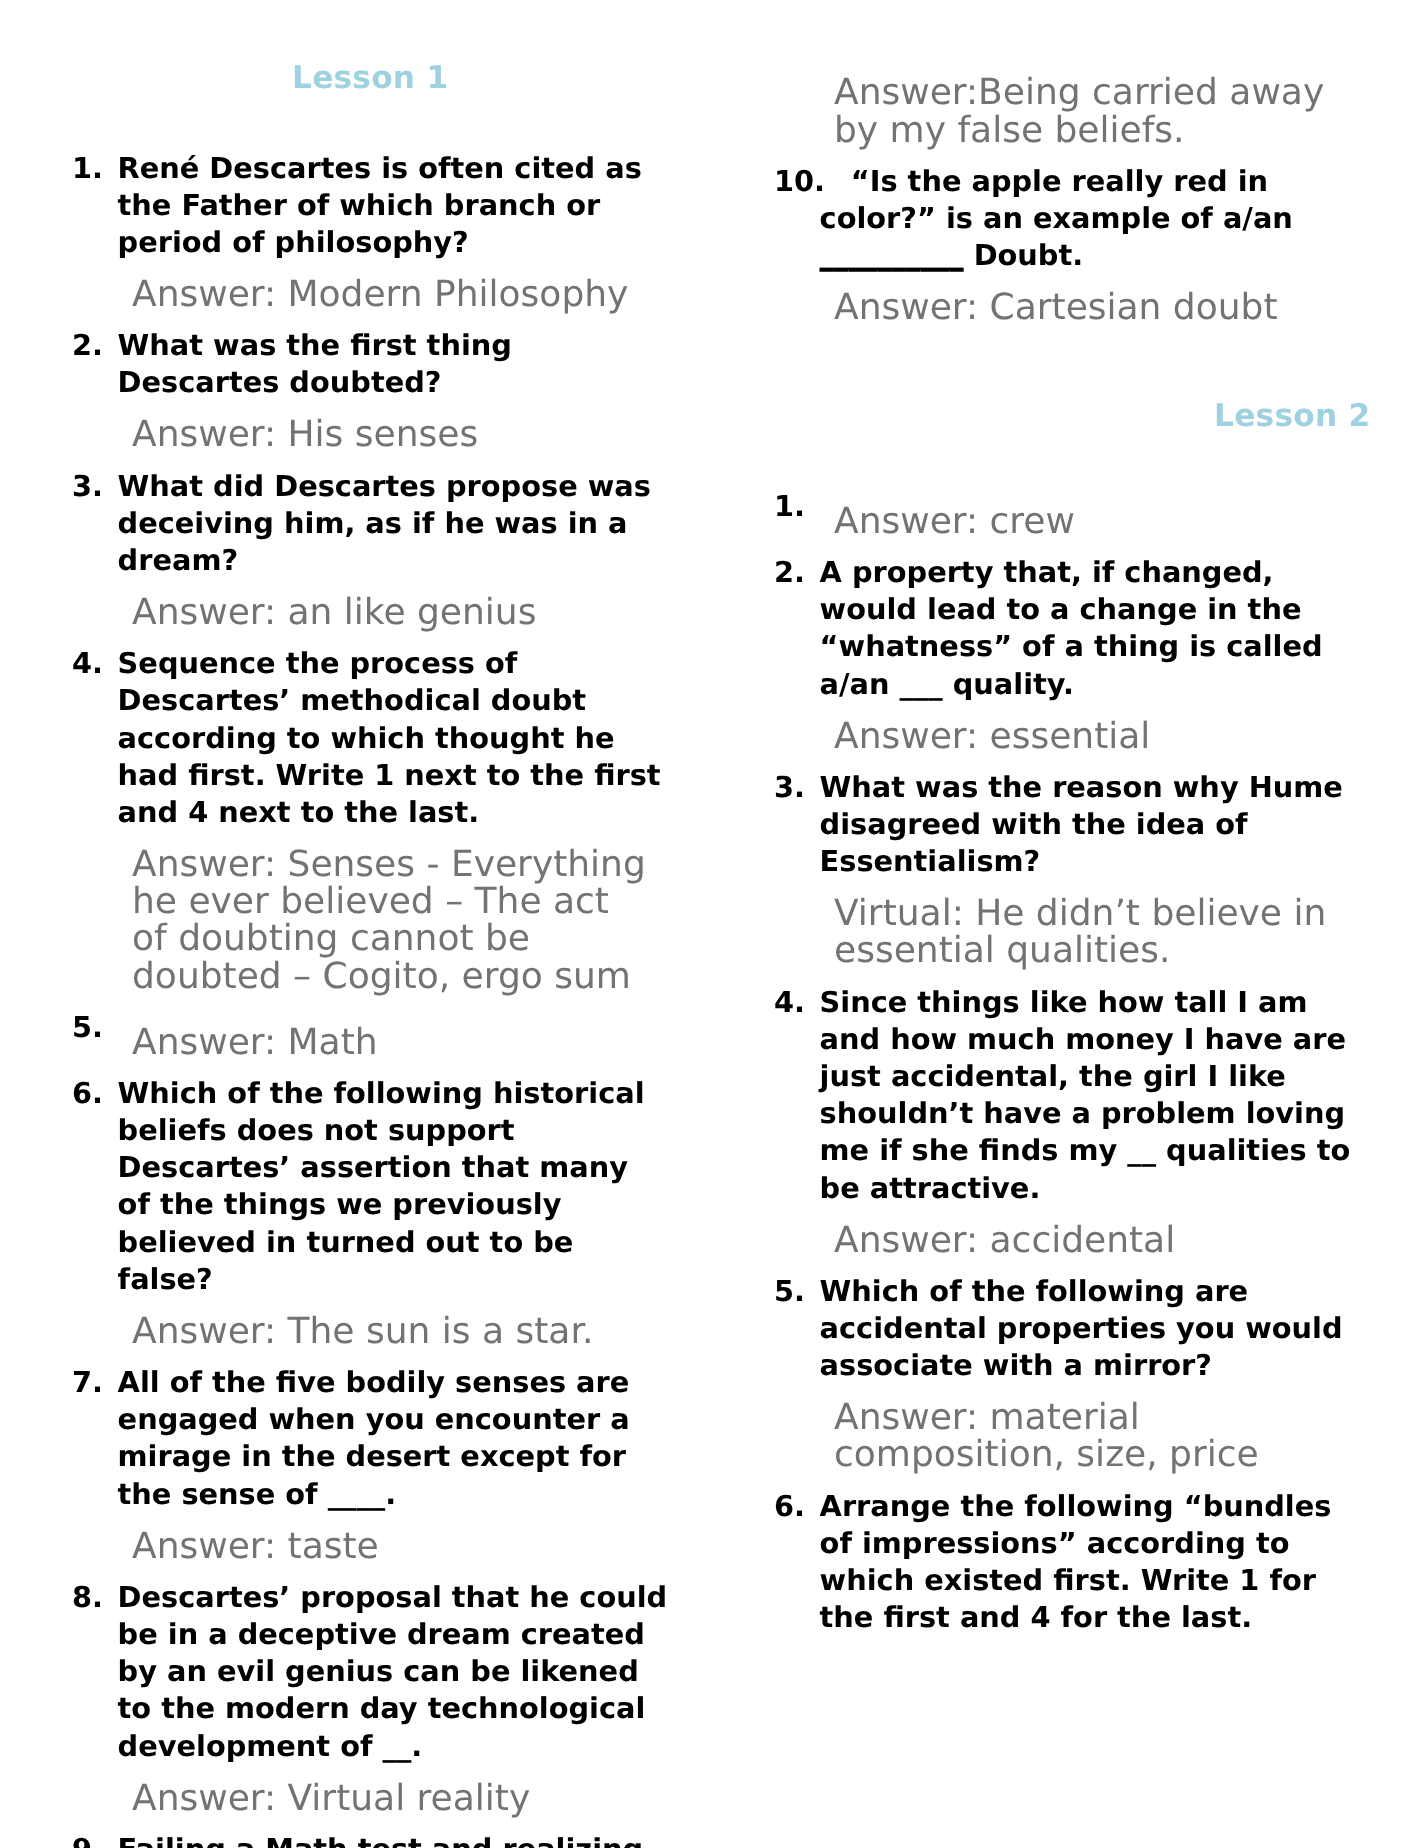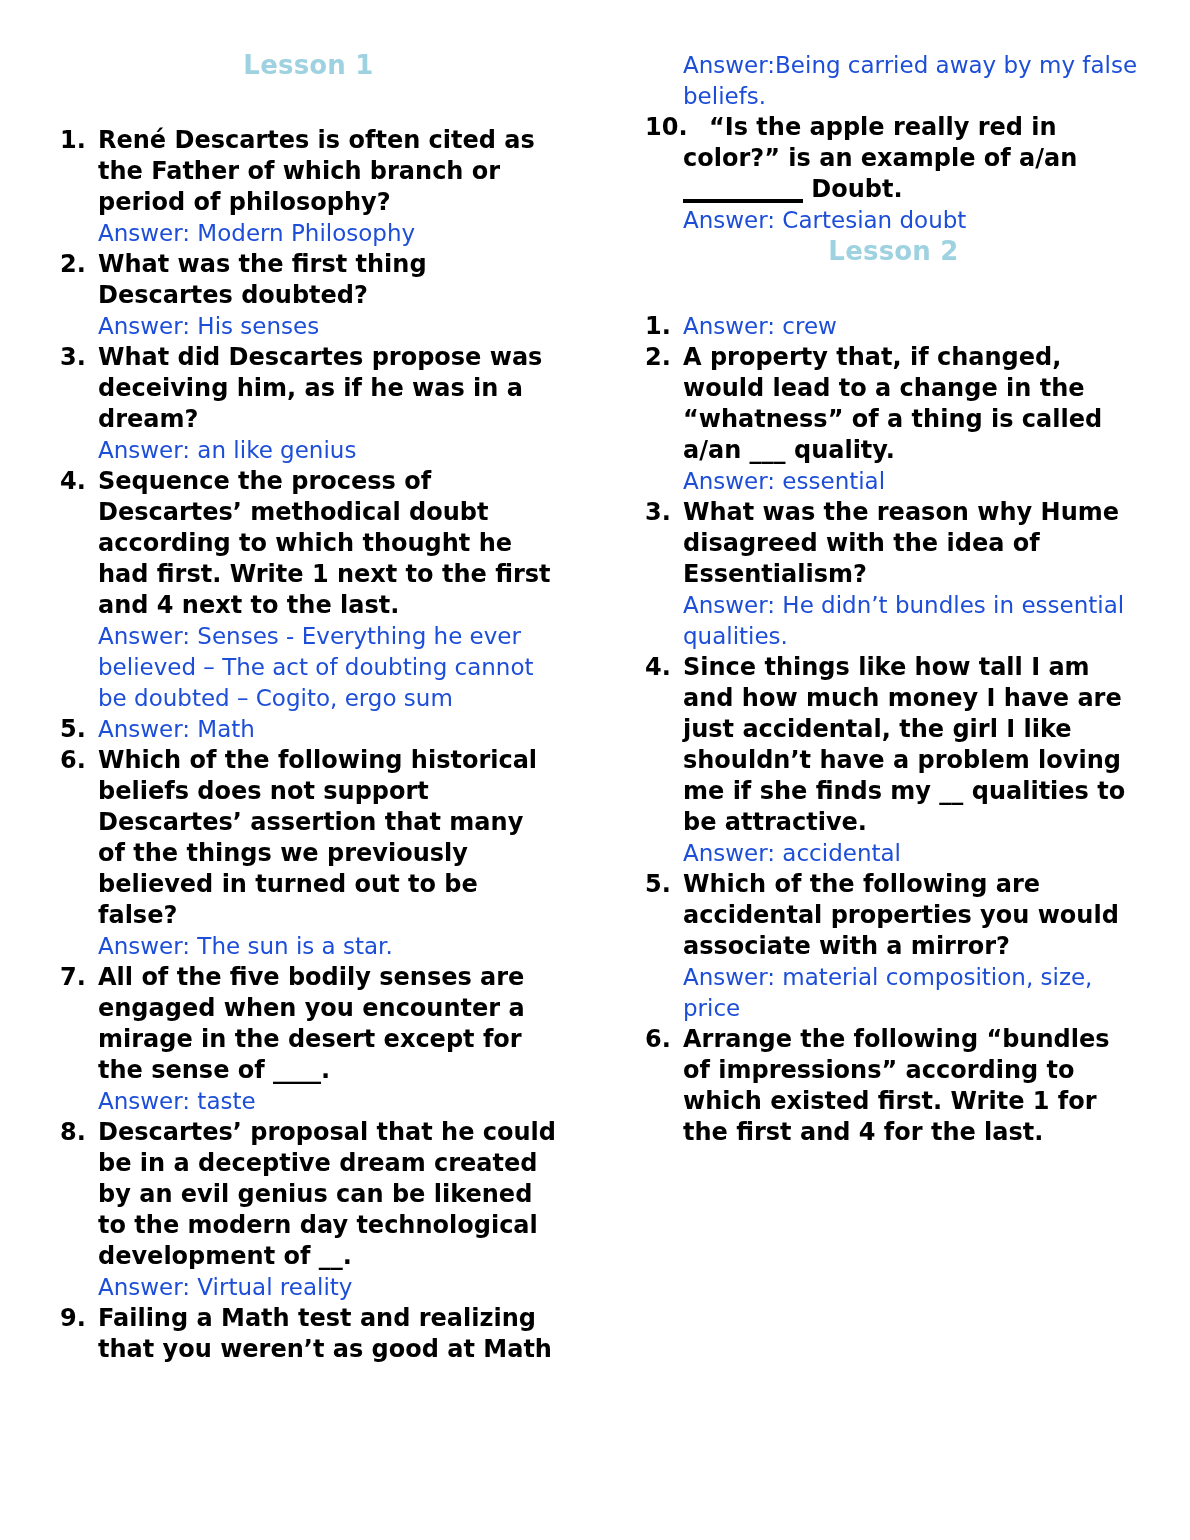--- a/index.html
+++ b/index.html
@@ -101,11 +101,11 @@
   }
 
   .answer {
-    font-size: 23px;
+    font-size: 30px;
     font-weight: normal;
     line-height: 31px;
-    color: #1d4ed8;
-    margin: 0;
+    color: #737373;
+    margin: 12px;
     word-wrap: break-word;
   }
 

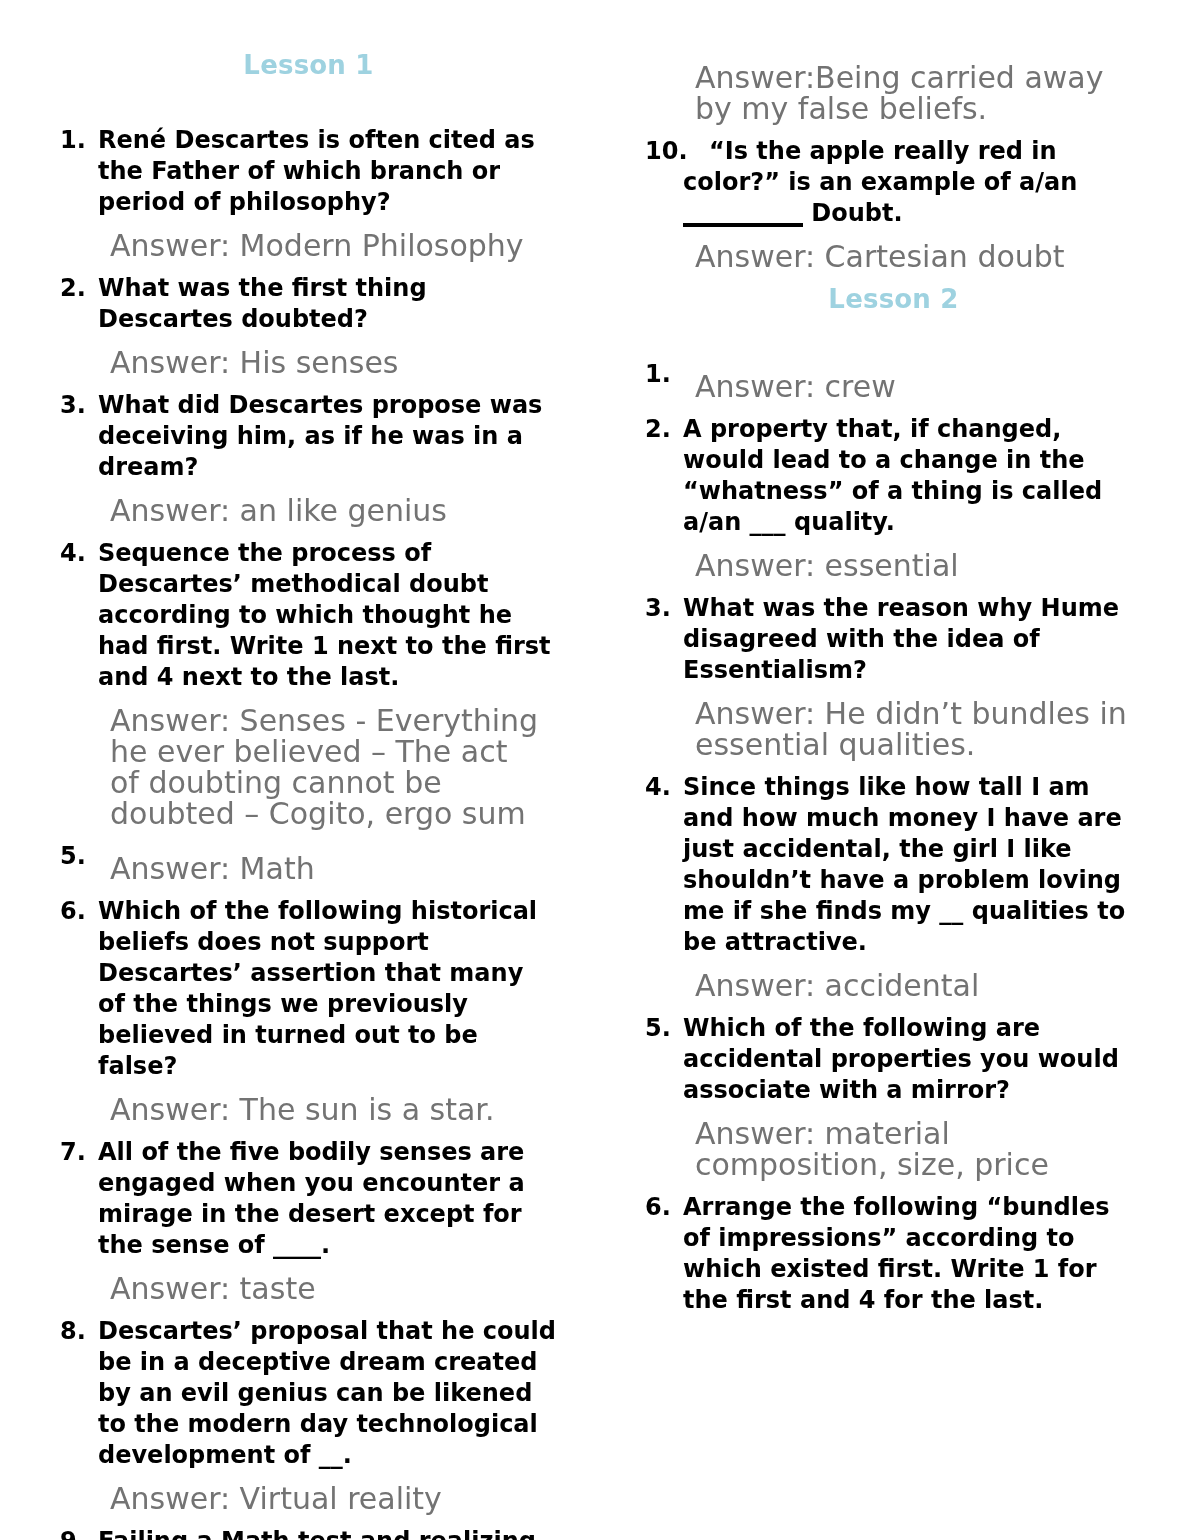--- a/index.html
+++ b/index.html
@@ -46,6 +46,8 @@
   }
 
   .lesson-heading.spaced-above {
+    margin-top: 48px;
+    text-align: right;
   }
 
   .qlist {

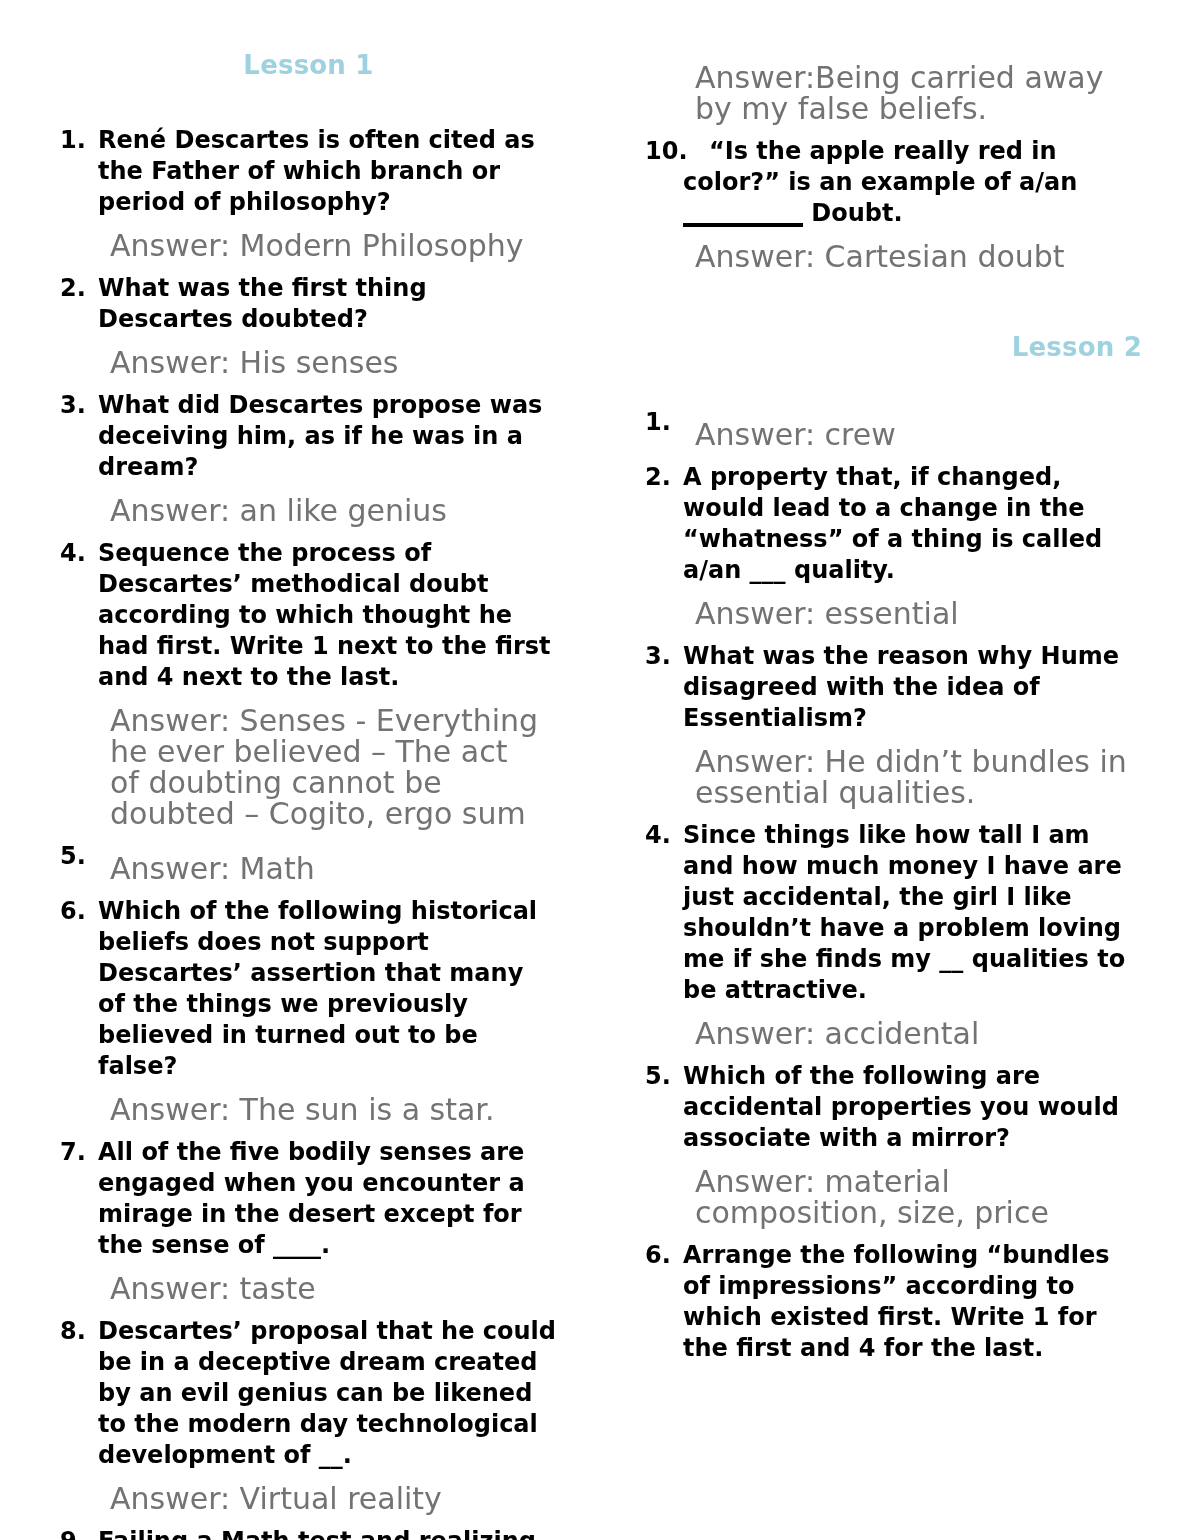--- a/index.html
+++ b/index.html
@@ -267,7 +267,7 @@
             <div class="qnum">3.</div>
             <div class="qbody">
               <p class="question">What was the reason why Hume disagreed with the idea of Essentialism?</p>
-              <p class="answer">Answer: He didn’t bundles in essential qualities.</p>
+              <p class="answer">Virtual: He didn’t believe in essential qualities.</p>
             </div>
           </div>
         </div>

